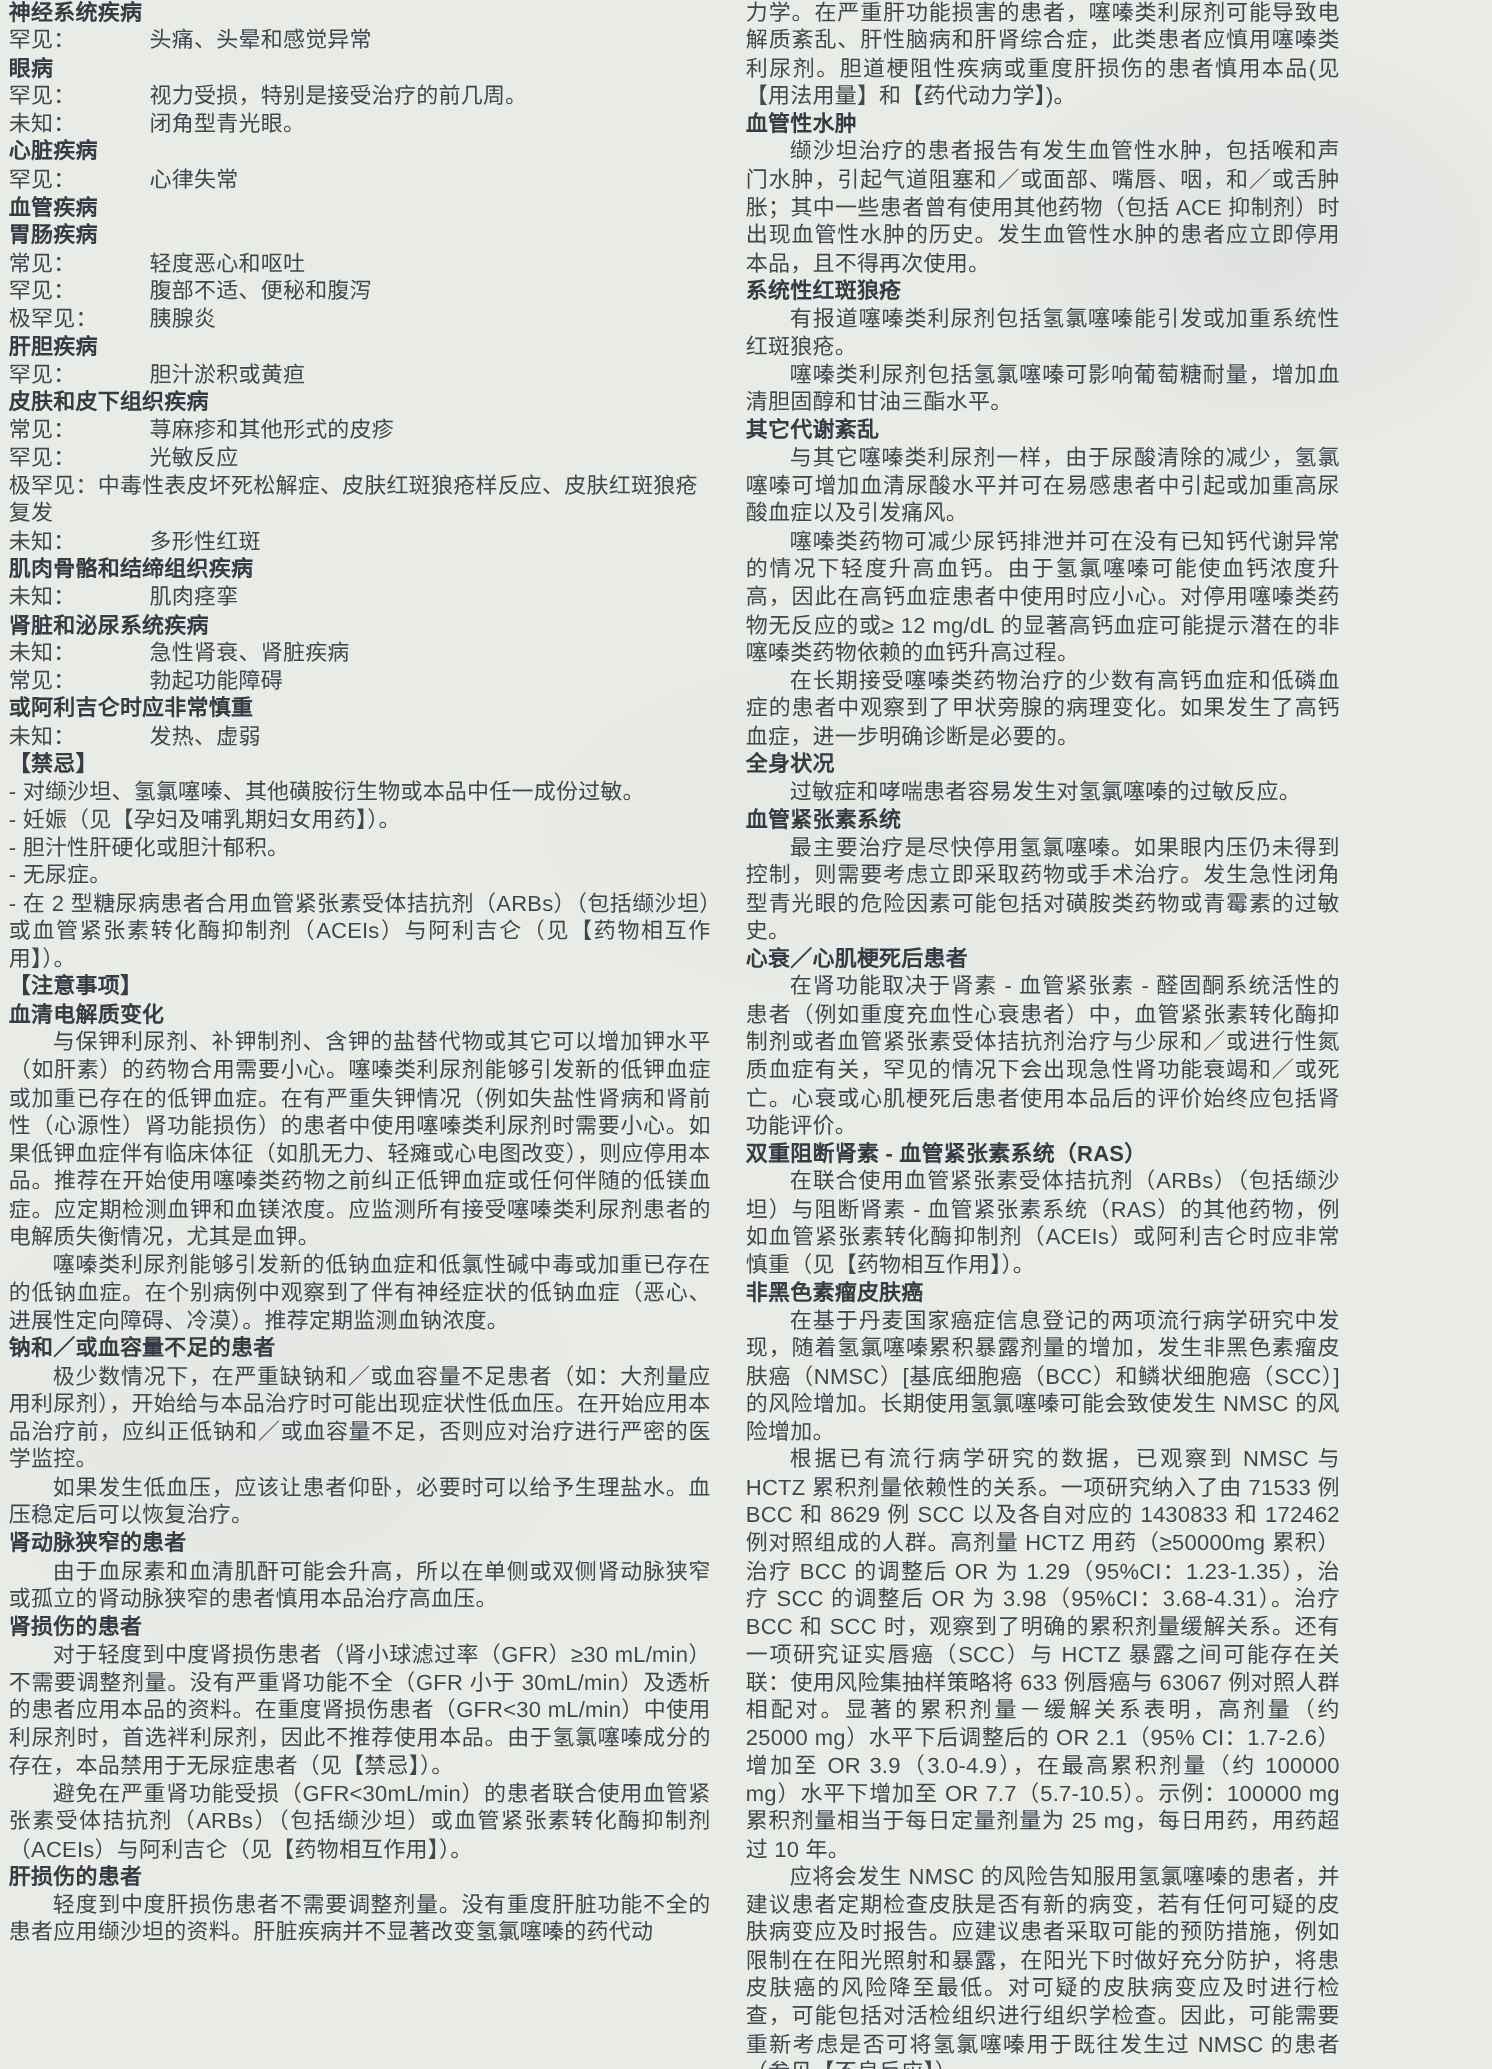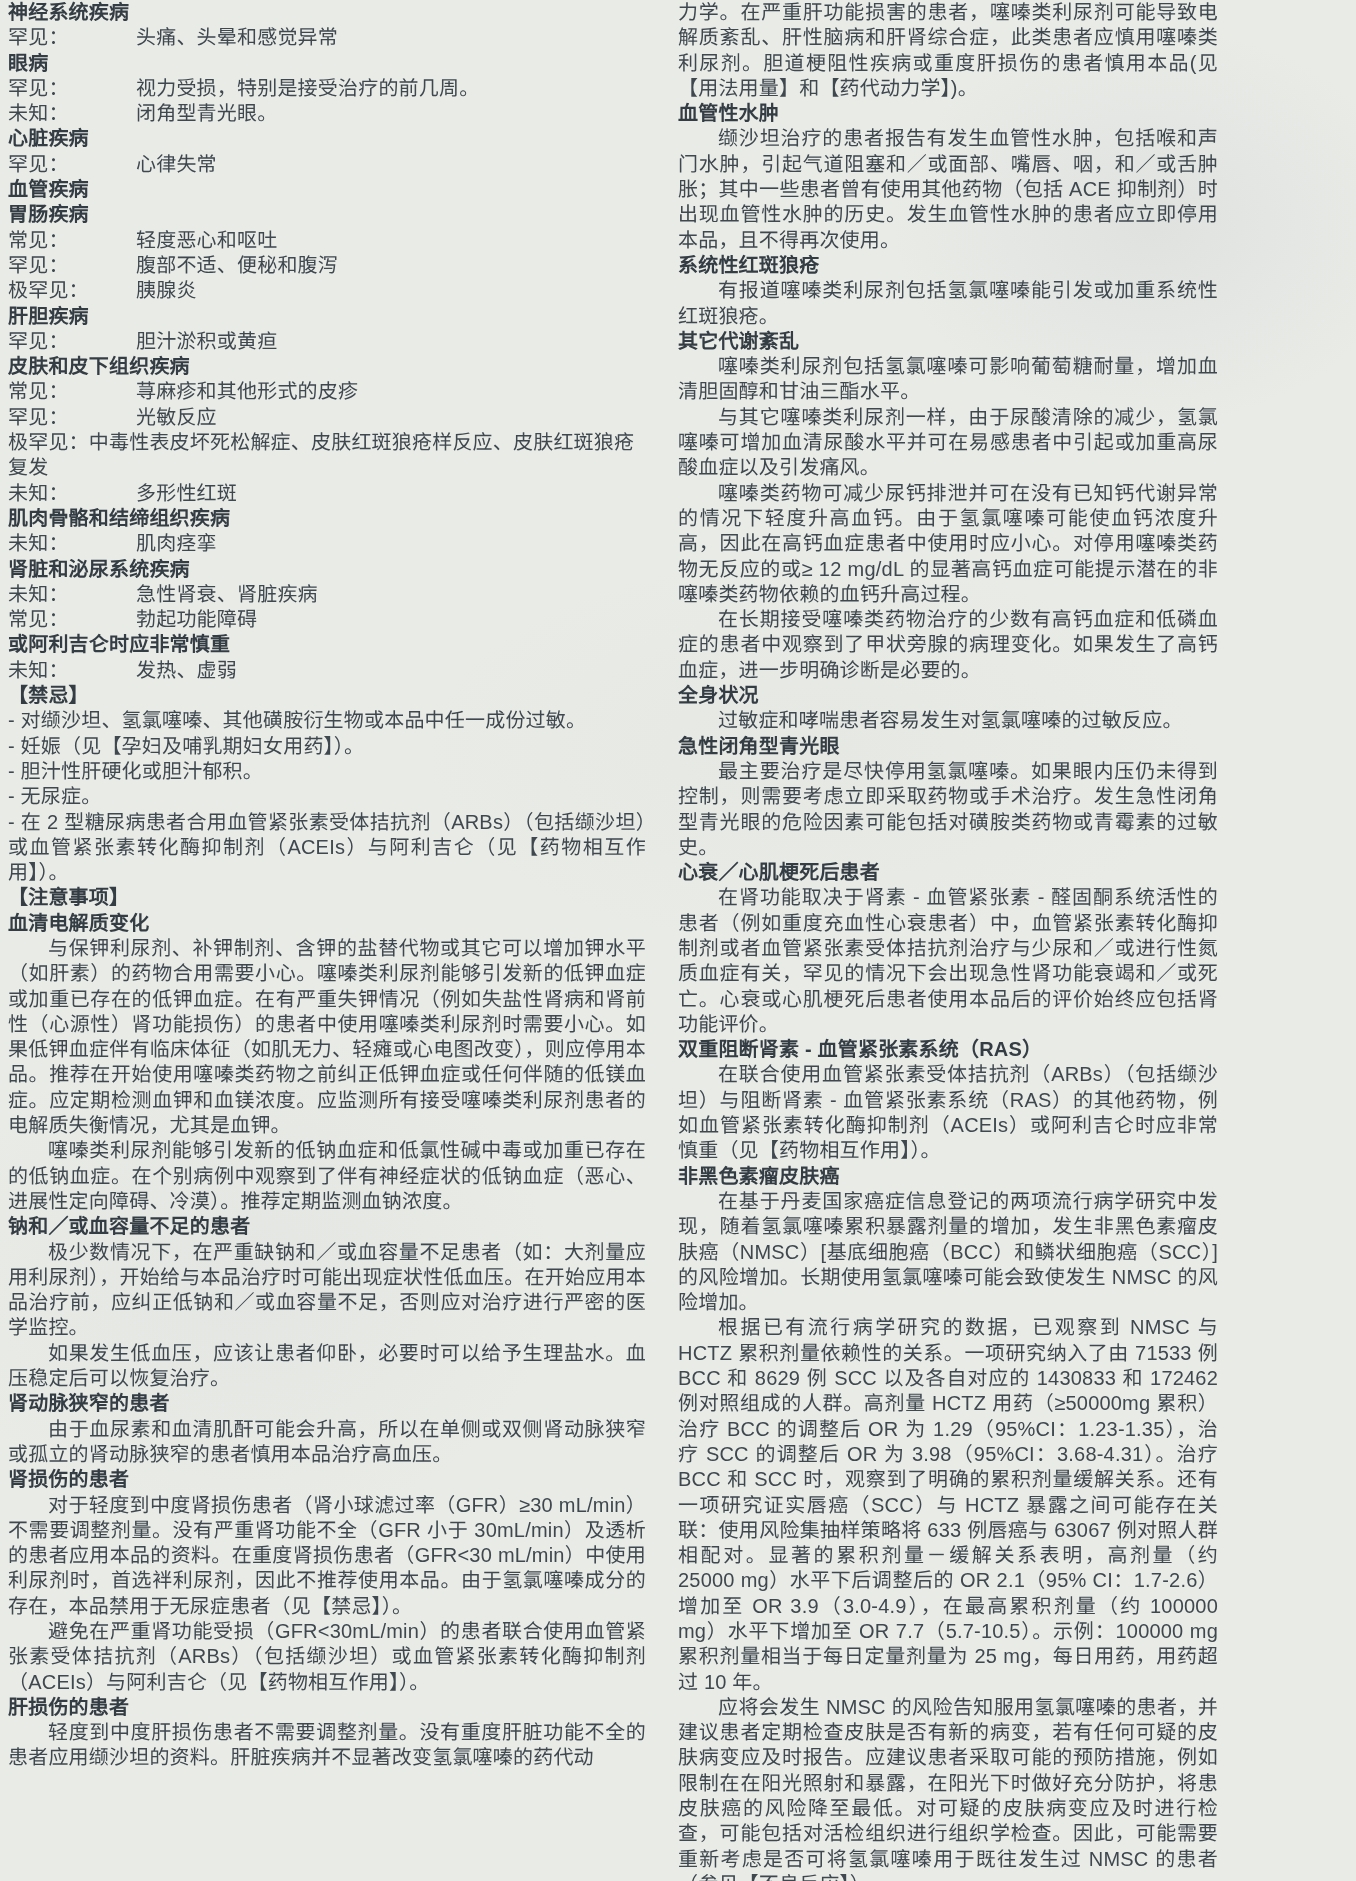--- a/index.html
+++ b/index.html
@@ -188,9 +188,9 @@
 
       <div class="block b-p"><span class="txt">有报道噻嗪类利尿剂包括氢氯噻嗪能引发或加重系统性红斑狼疮。</span></div>
 
+      <div class="block b-p"><span class="txt">噻嗪类利尿剂包括氢氯噻嗪可影响葡萄糖耐量，增加血清胆固醇和甘油三酯水平。</span></div>
+
       <div class="block b-h"><span class="txt">其它代谢紊乱</span></div>
-
-      <div class="block b-p"><span class="txt">噻嗪类利尿剂包括氢氯噻嗪可影响葡萄糖耐量，增加血清胆固醇和甘油三酯水平。</span></div>
 
       <div class="block b-p"><span class="txt">与其它噻嗪类利尿剂一样，由于尿酸清除的减少，氢氯噻嗪可增加血清尿酸水平并可在易感患者中引起或加重高尿酸血症以及引发痛风。</span></div>
 

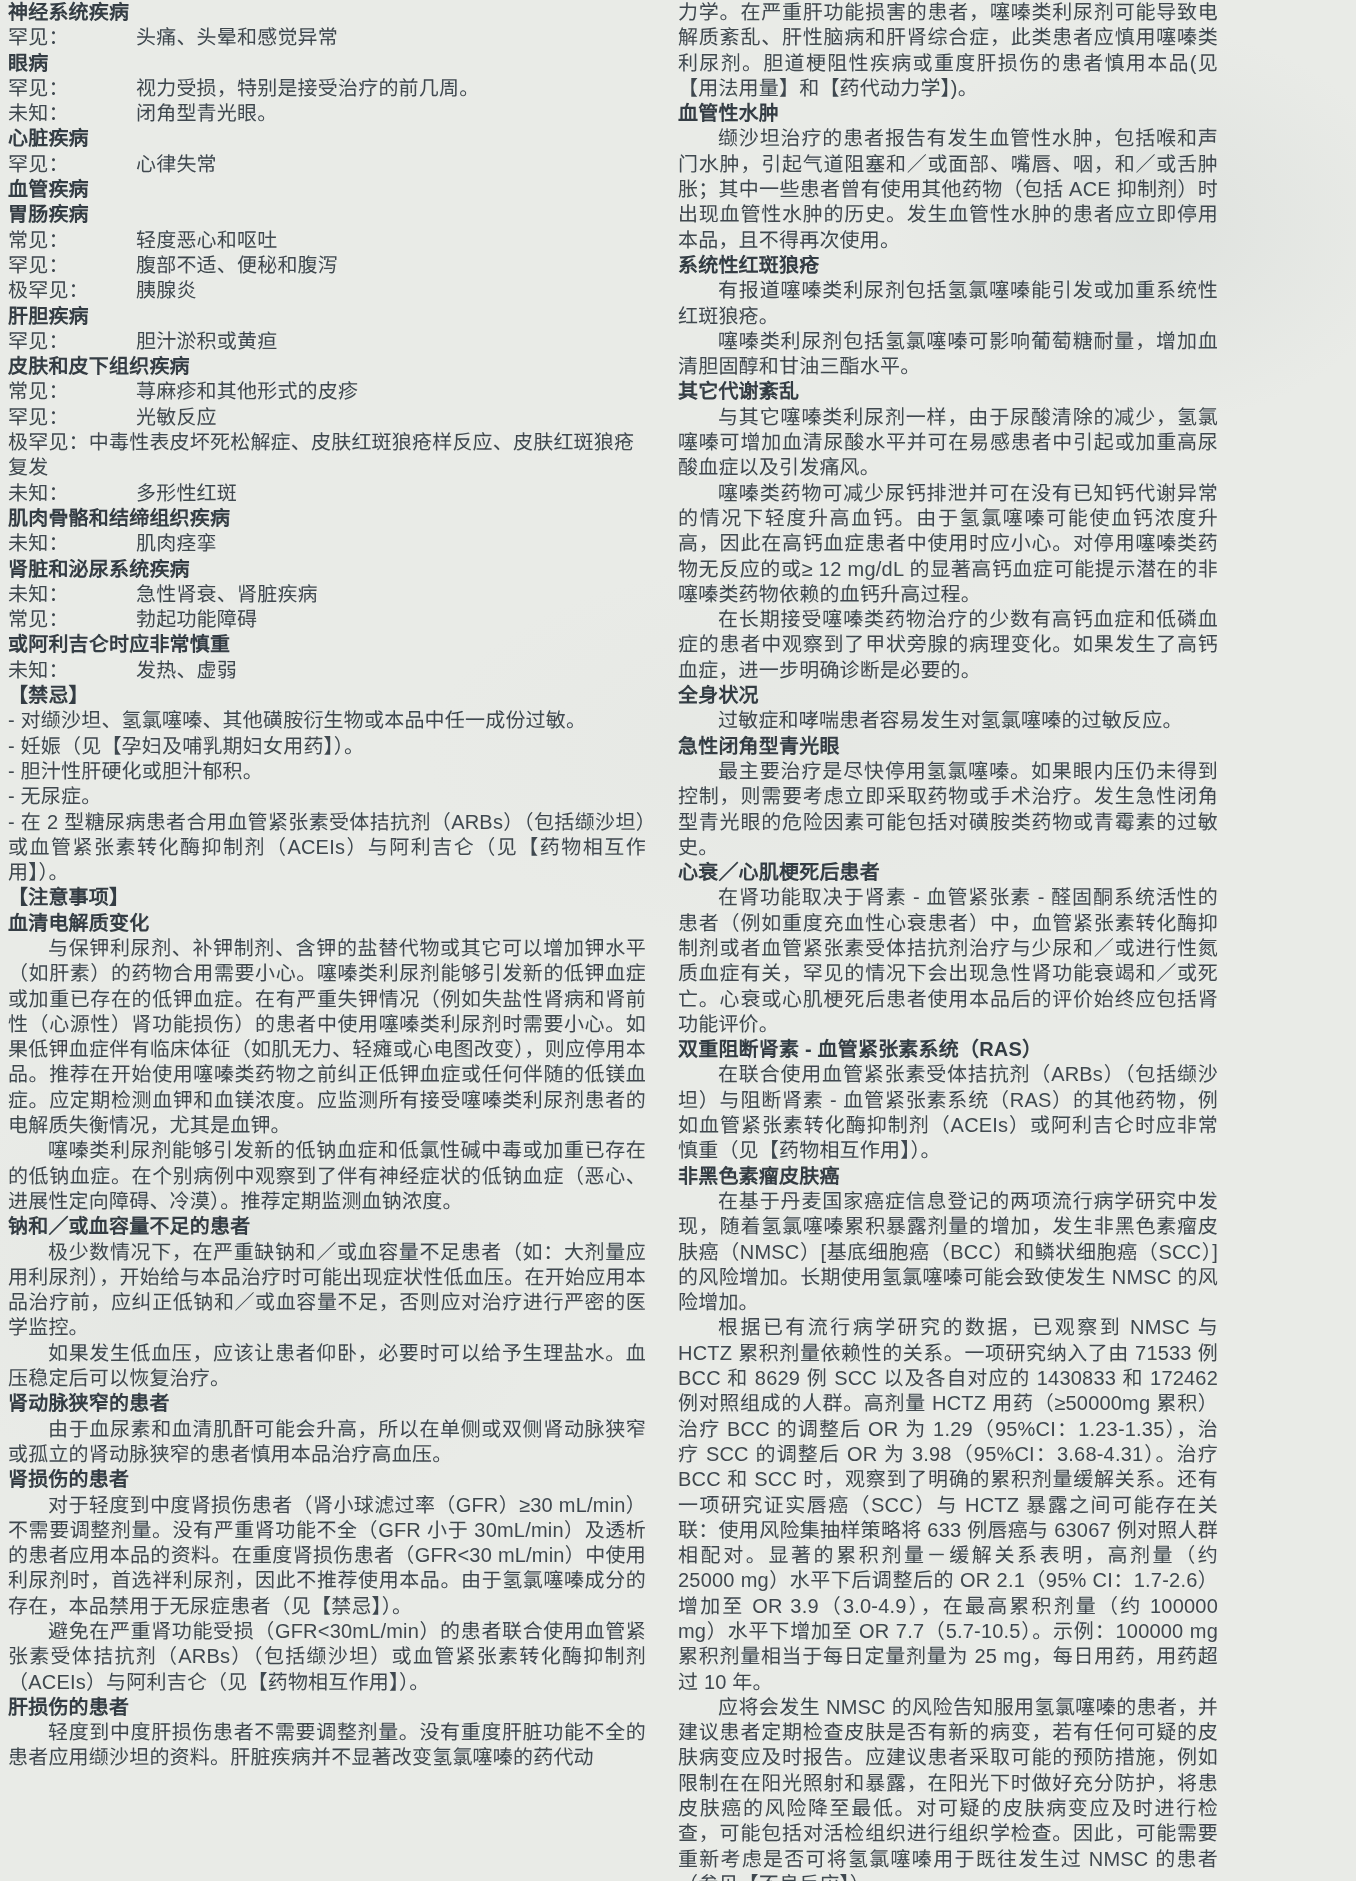--- a/index.html
+++ b/index.html
@@ -202,7 +202,7 @@
 
       <div class="block b-p"><span class="txt">过敏症和哮喘患者容易发生对氢氯噻嗪的过敏反应。</span></div>
 
-      <div class="block b-h"><span class="txt">急性闭角型青光眼</span></div>
+      <div class="block b-h"><span class="txt">血管紧张素系统</span></div>
 
 
       <div class="block b-p"><span class="txt">最主要治疗是尽快停用氢氯噻嗪。如果眼内压仍未得到控制，则需要考虑立即采取药物或手术治疗。发生急性闭角型青光眼的危险因素可能包括对磺胺类药物或青霉素的过敏史。</span></div>

